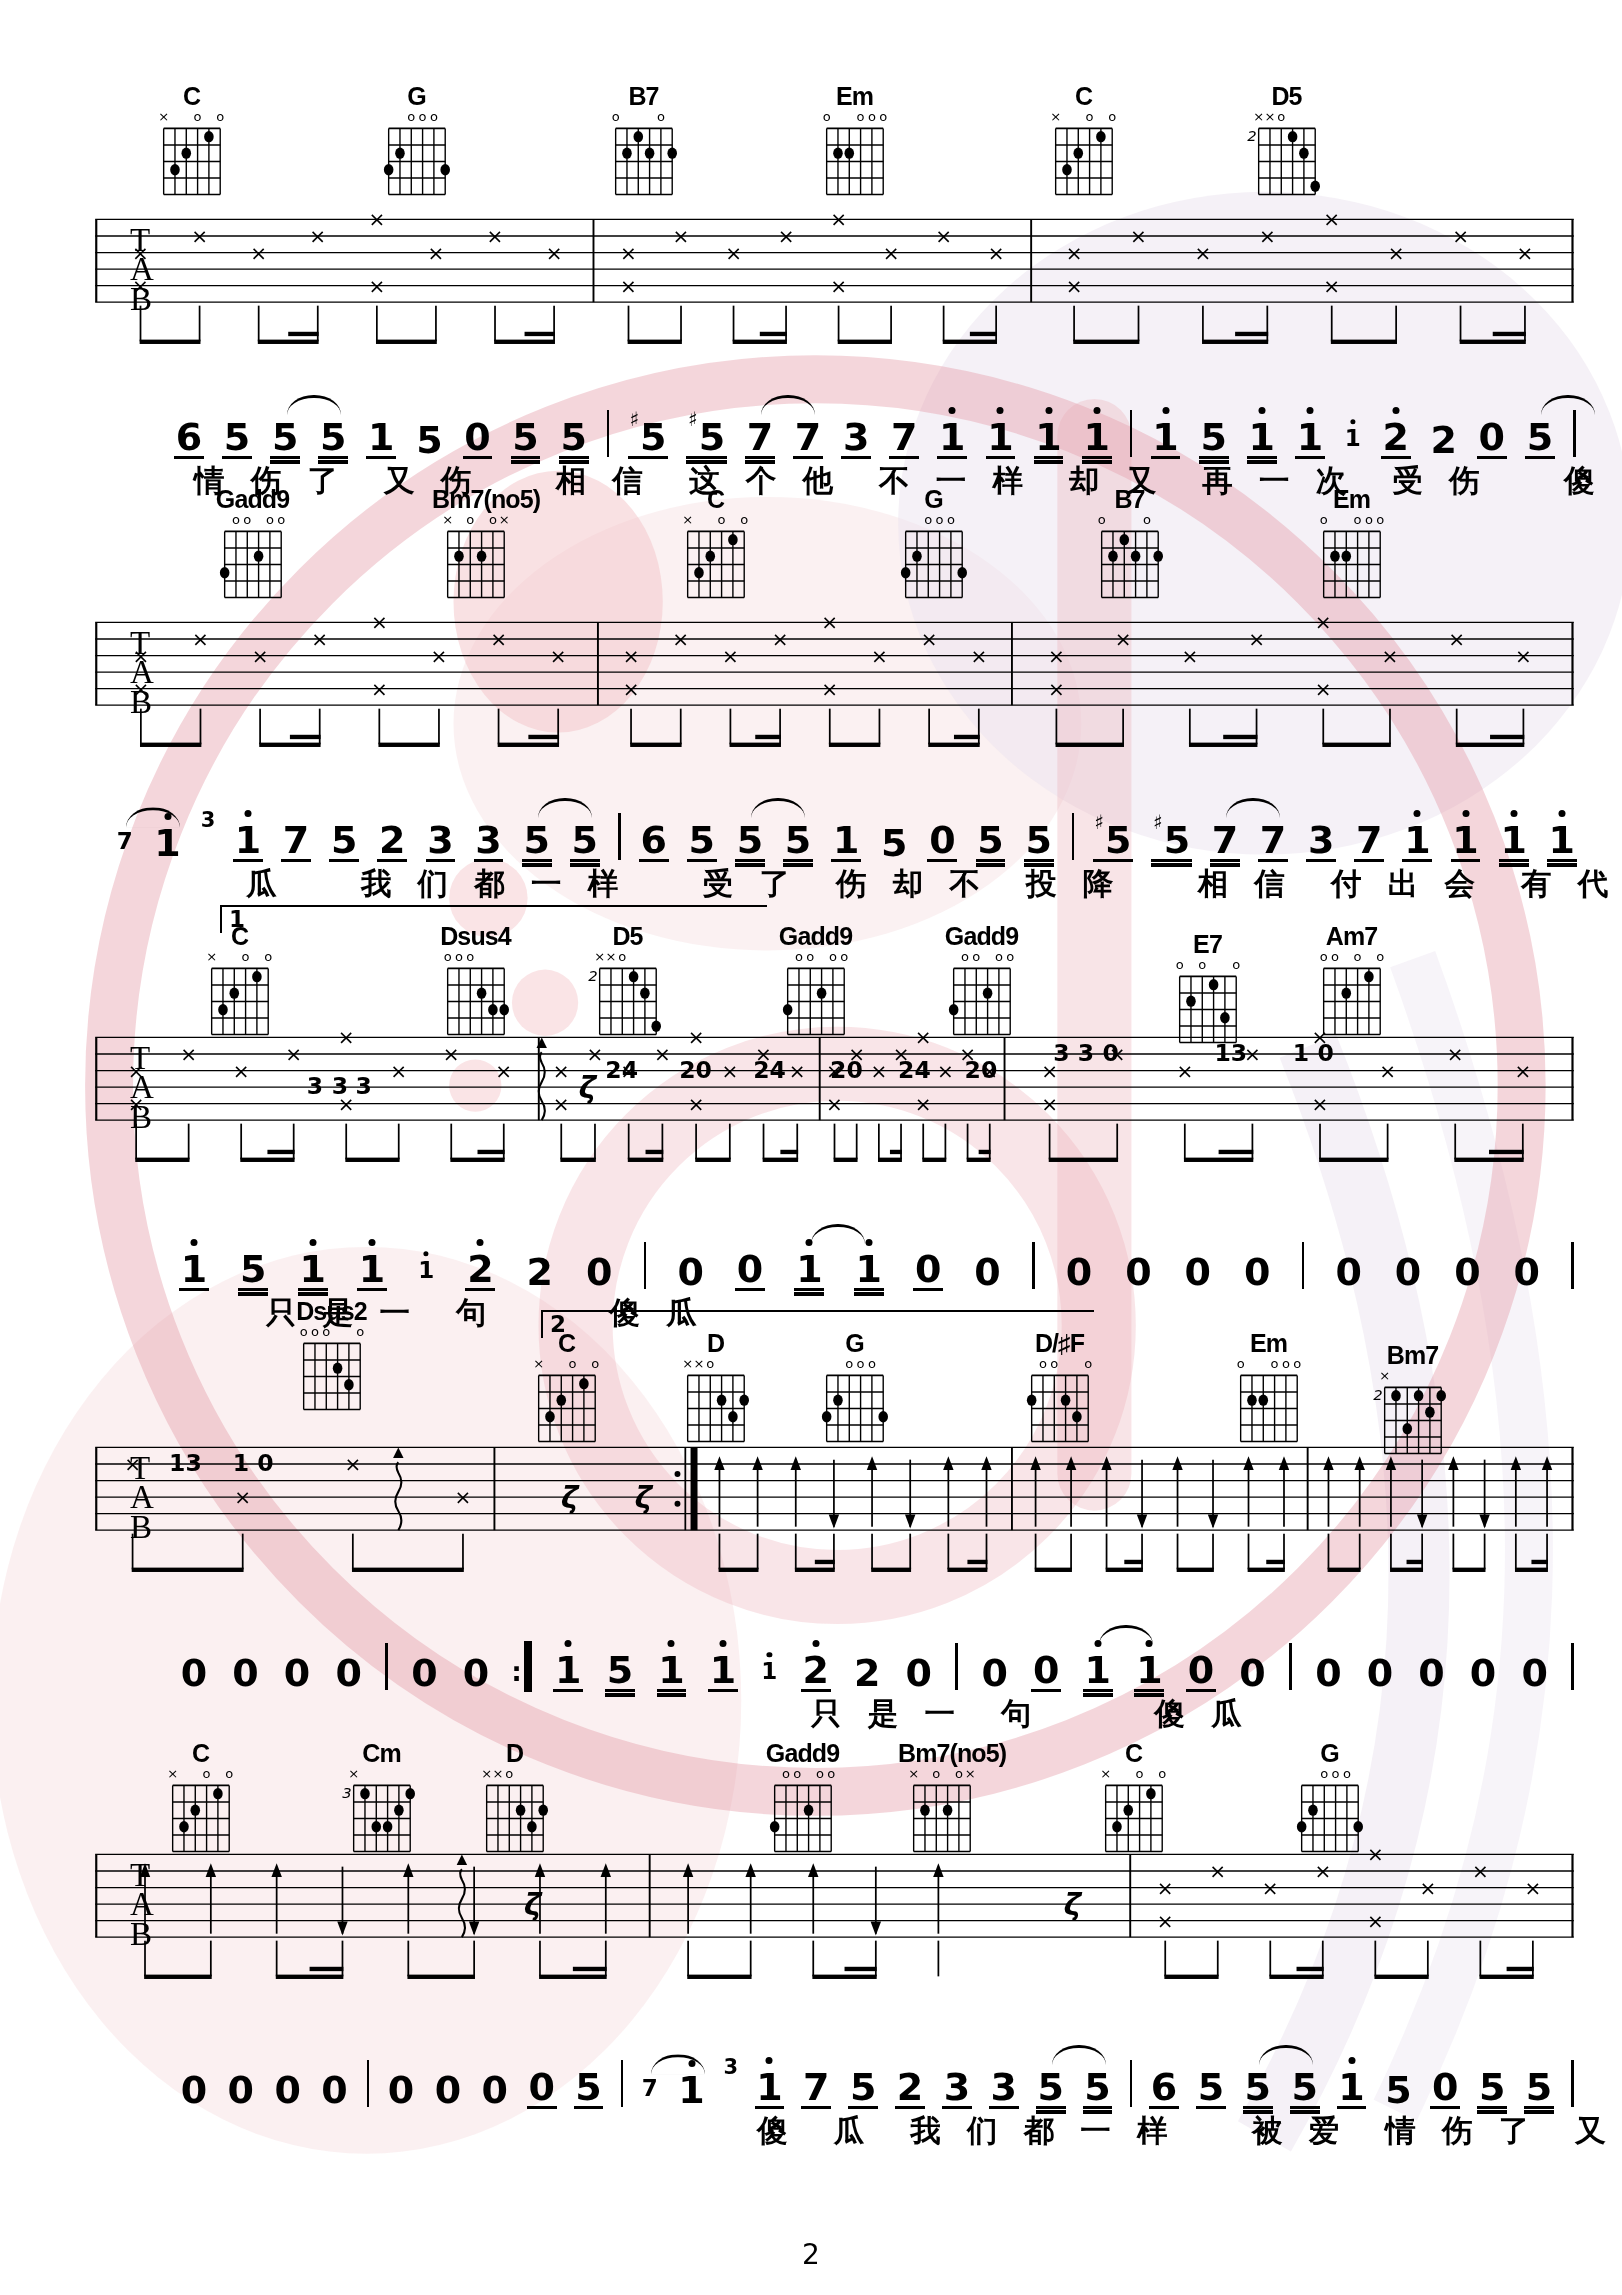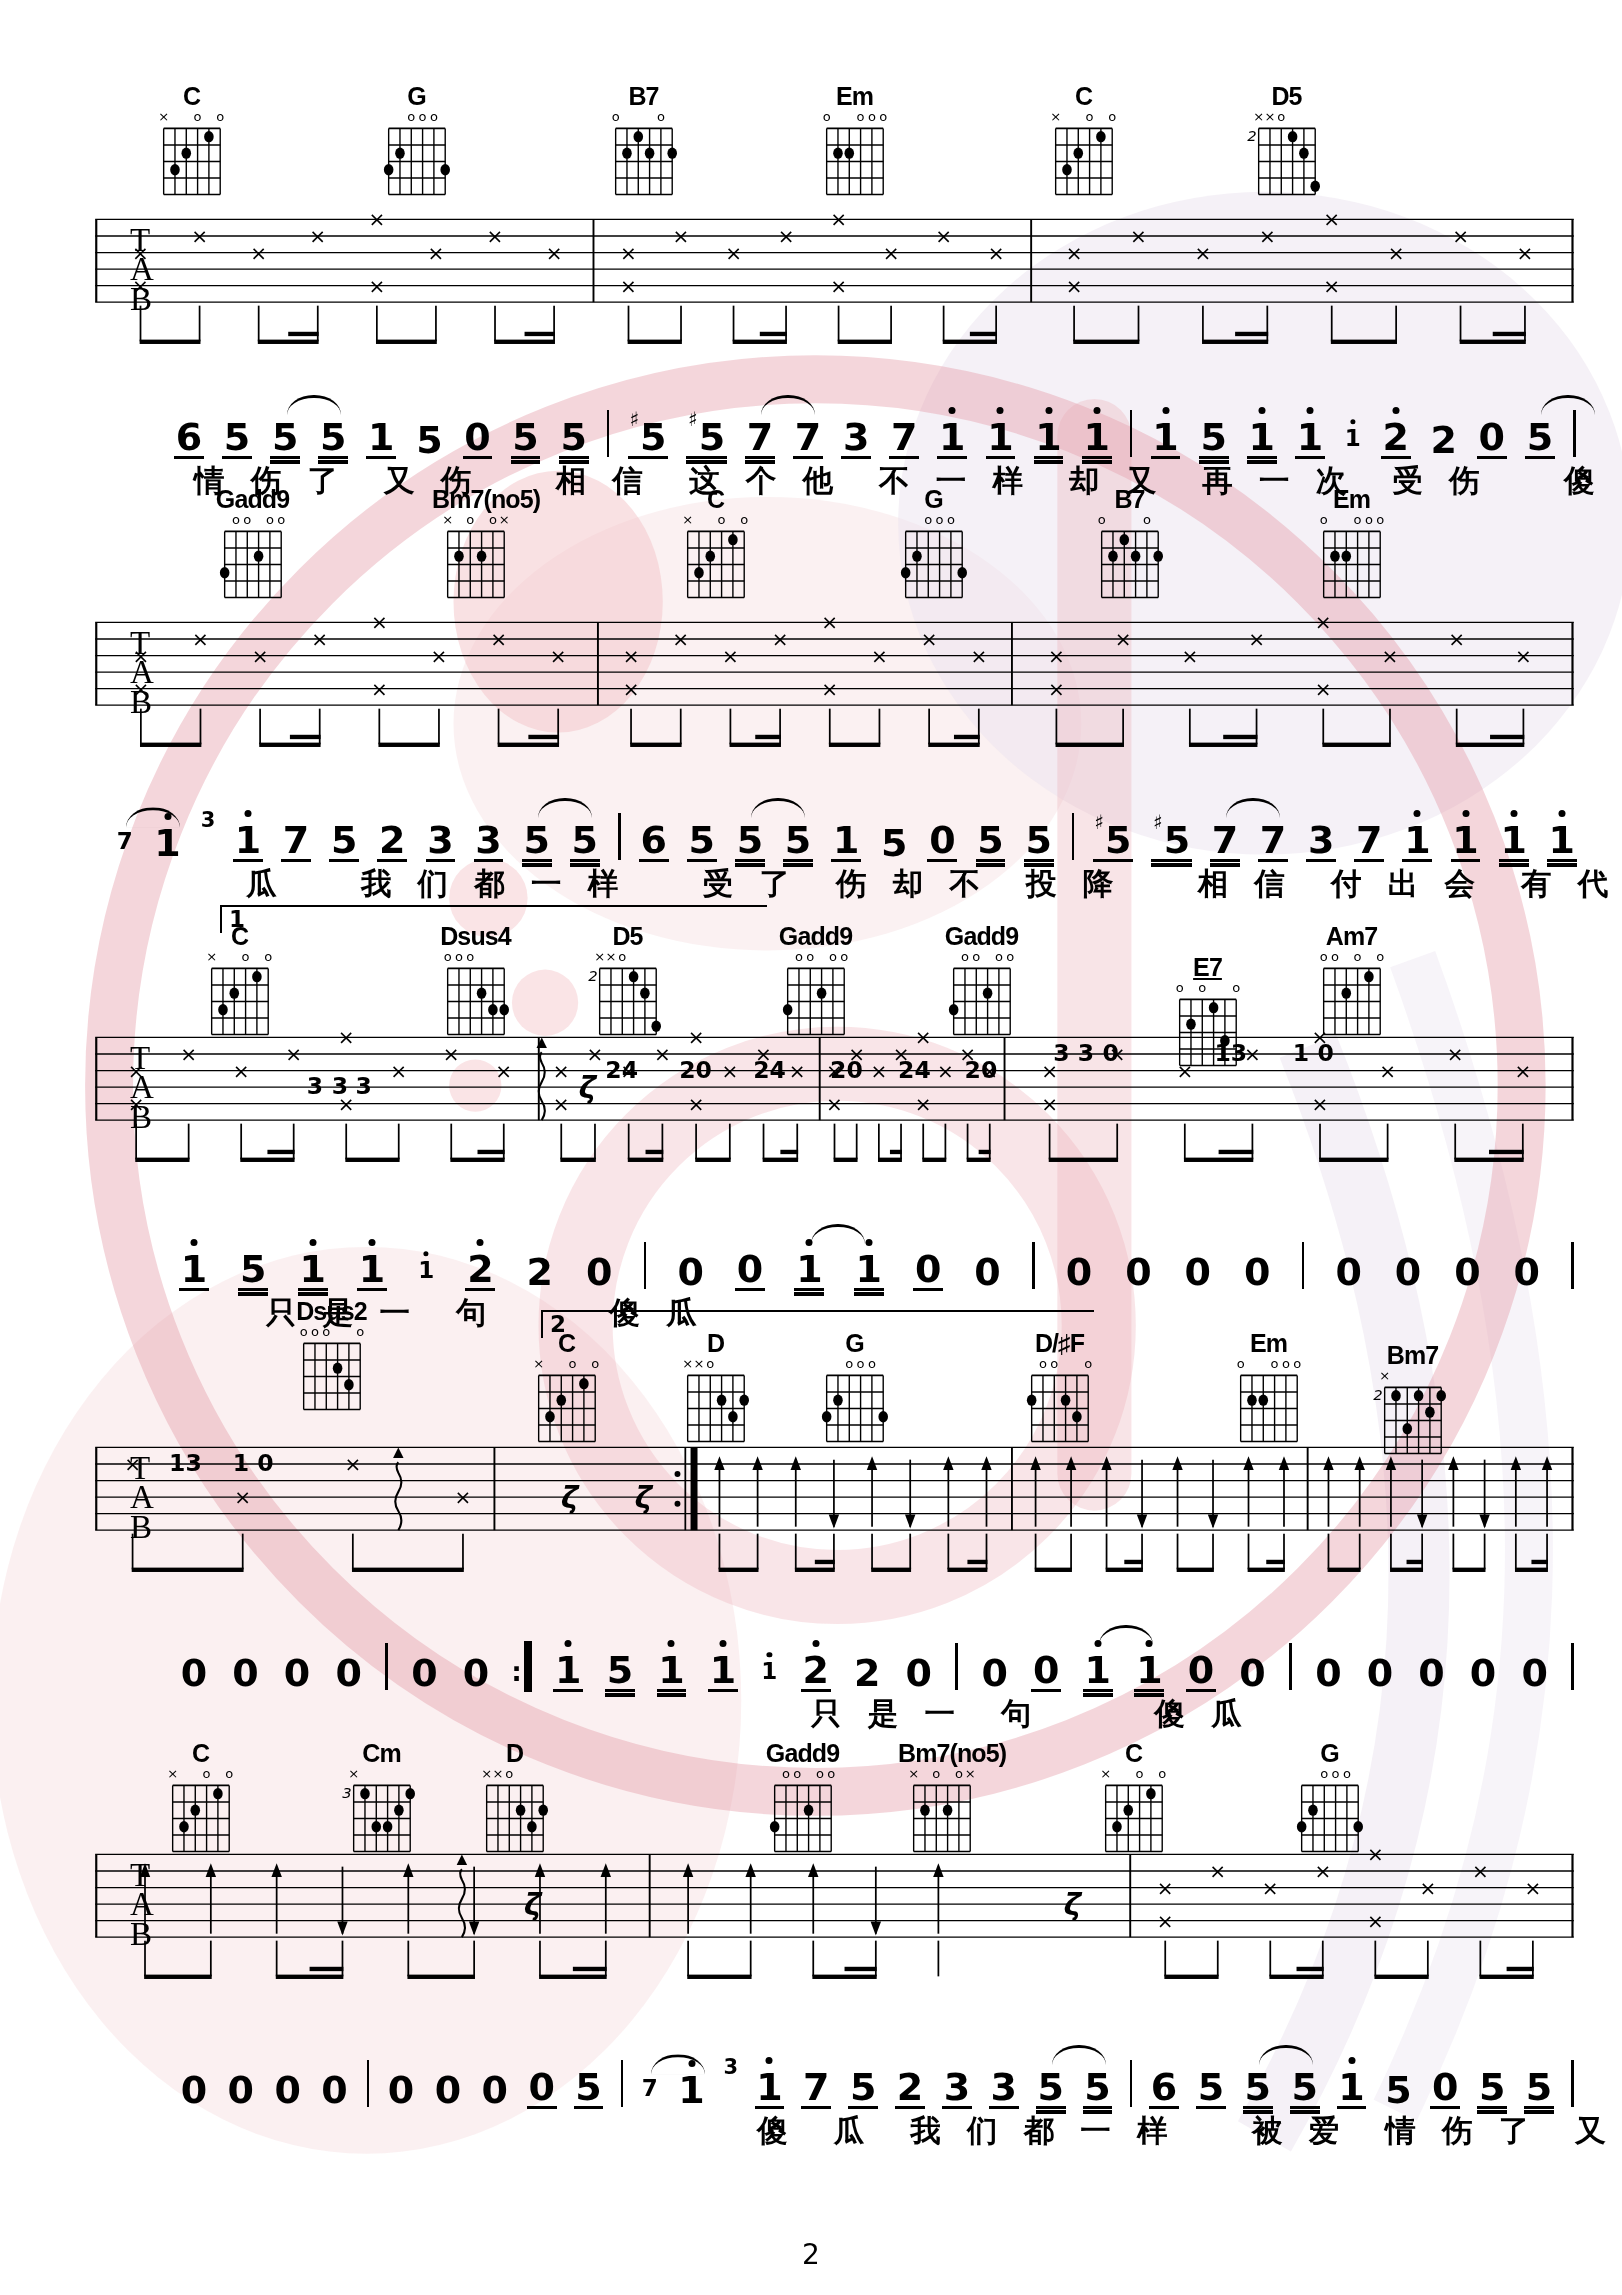--- a/index.html
+++ b/index.html
@@ -631,7 +631,7 @@
             <ellipse cx="18" cy="69.5" rx="5.5" ry="6.5" fill="#000000"></ellipse>
             <ellipse cx="57" cy="50.5" rx="5.5" ry="6.5" fill="#000000"></ellipse>
           </svg></div>
-        <div class="chord" style="left: 1164px; top: 954px; text-decoration: underline;"><div class="cname">E7</div><svg width="87" height="91" viewBox="0 0 100 104">
+        <div class="chord" style="left: 1164px; top: 931px;"><div class="cname">E7</div><svg width="87" height="91" viewBox="0 0 100 104">
             <line x1="18" y1="22" x2="18" y2="98" stroke="#000000" stroke-width="1.6"></line>
             <line x1="31" y1="22" x2="31" y2="98" stroke="#000000" stroke-width="1.6"></line>
             <line x1="44" y1="22" x2="44" y2="98" stroke="#000000" stroke-width="1.6"></line>

